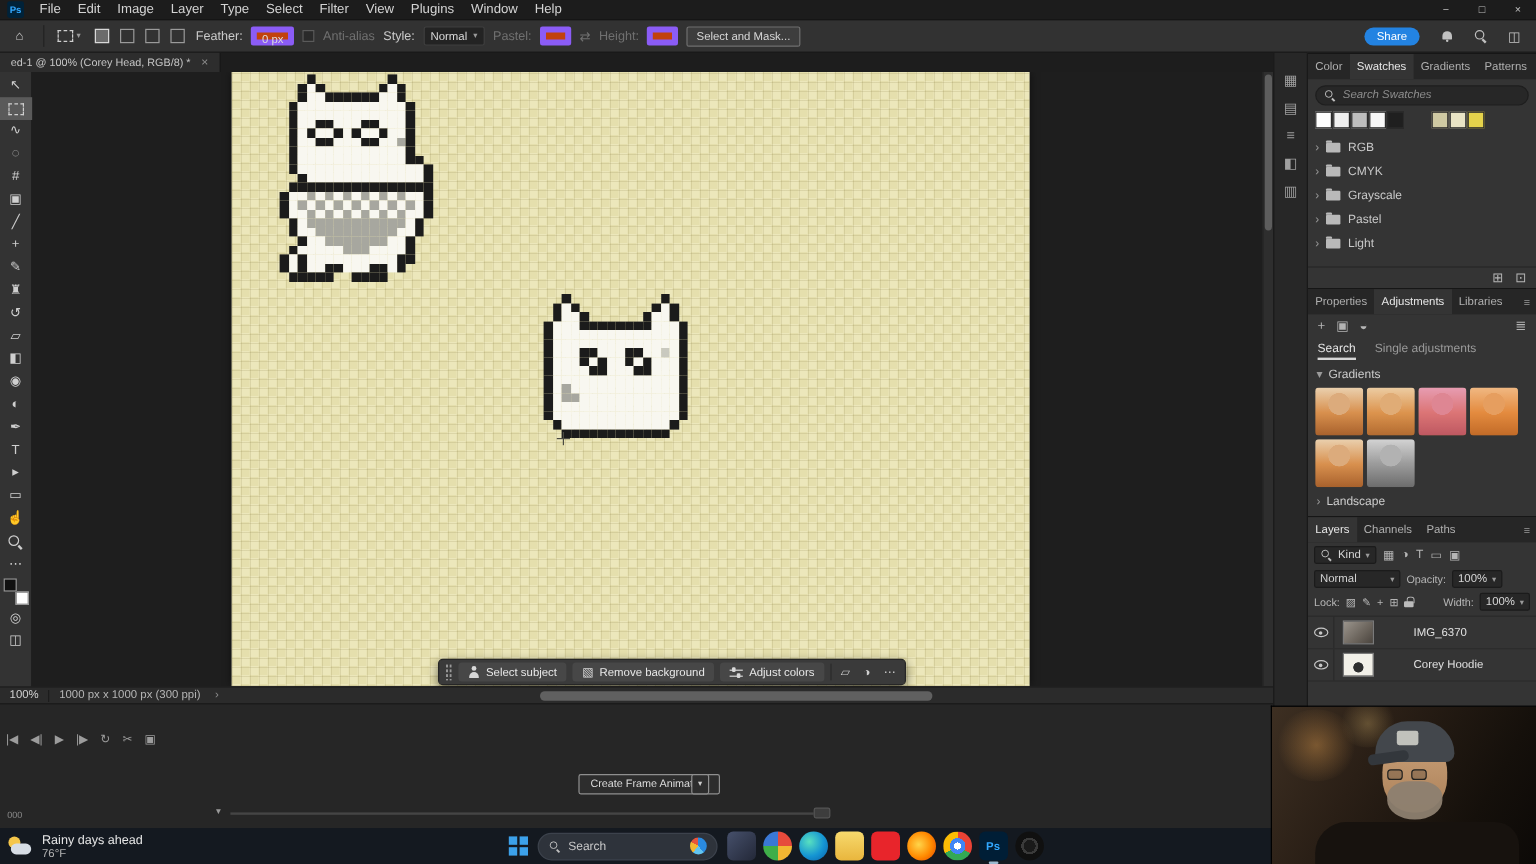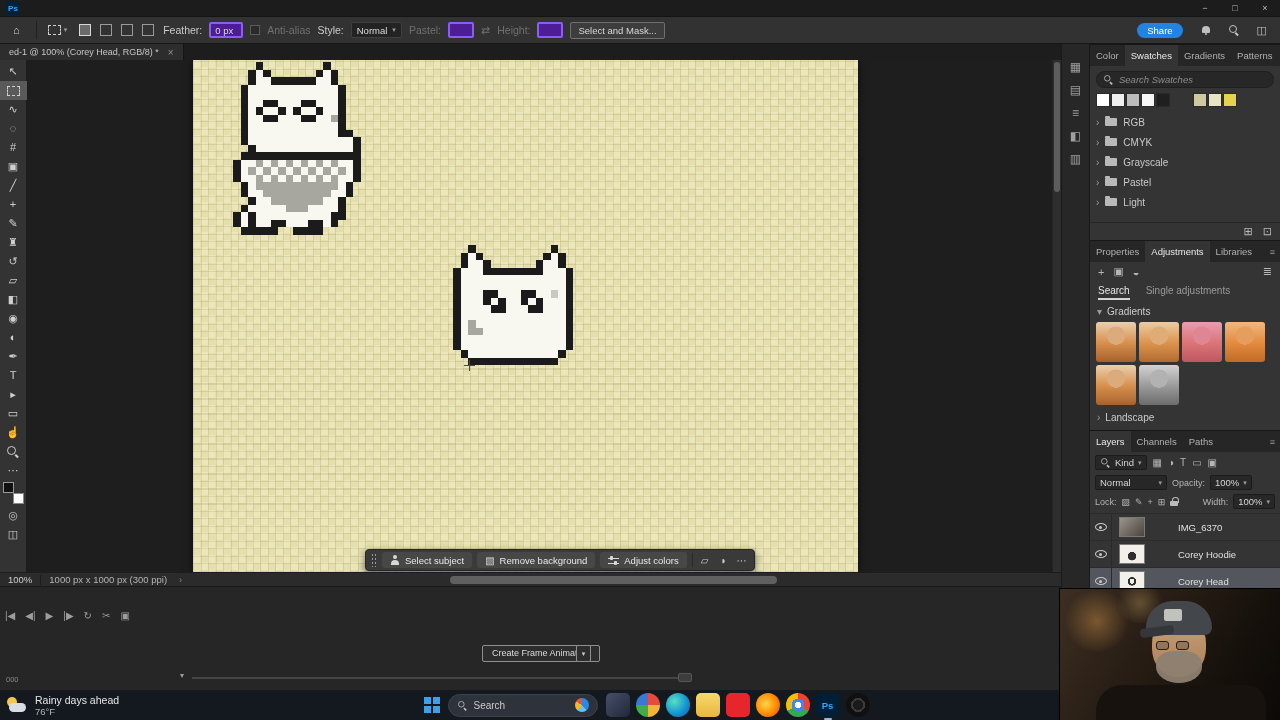--- a/index.html
+++ b/index.html
@@ -206,6 +206,19 @@
 
 <div id="menubar">
   <span id="ps-logo">Ps</span>
+  <div id="menu-items">
+      <span class="mi">File</span>
+      <span class="mi">Edit</span>
+      <span class="mi">Image</span>
+      <span class="mi">Layer</span>
+      <span class="mi">Type</span>
+      <span class="mi">Select</span>
+      <span class="mi">Filter</span>
+      <span class="mi">View</span>
+      <span class="mi">Plugins</span>
+      <span class="mi">Window</span>
+      <span class="mi">Help</span>
+    </div>
   <div id="win-controls">
     <span class="wc">−</span>
     <span class="wc">□</span>

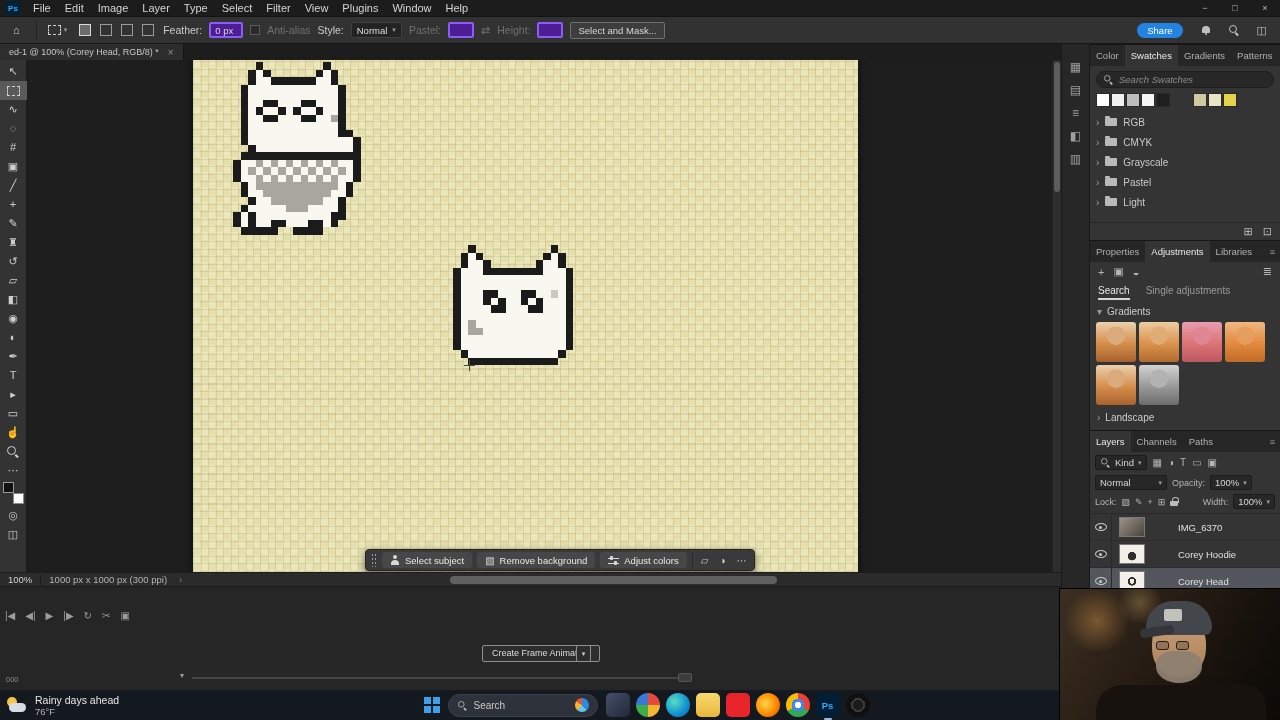--- a/index.html
+++ b/index.html
@@ -20,7 +20,7 @@
 #optionsbar{position:absolute;left:0;top:17px;width:1280px;height:27px;background:#323232;border-bottom:1px solid #161616;display:flex;align-items:center;padding:0 8px;gap:7px;}
 .oblabel{color:#cacaca;font-size:10.5px;}
 .dis{color:#707070!important;}
-.obinput{min-width:34px;height:16px;background:#4c1d95;border:2px solid #8b5cf6;border-radius:2px;color:#dcdcdc;font-size:9.5px;padding:1px 4px;display:inline-block;}
+.obinput{min-width:34px;height:16px;background:#c2410c;border:5px solid #8b5cf6;border-radius:2px;color:#dcdcdc;font-size:9.5px;padding:1px 4px;display:inline-block;}
 .short{min-width:26px;}
 .obselect{height:16px;background:#232323;border:1px solid #3f3f3f;border-radius:2px;color:#dcdcdc;font-size:9.5px;padding:1px 5px;display:inline-flex;align-items:center;gap:5px;}
 .obcheck{width:10px;height:10px;border:1px solid #5a5a5a;background:#2a2a2a;display:inline-block;}

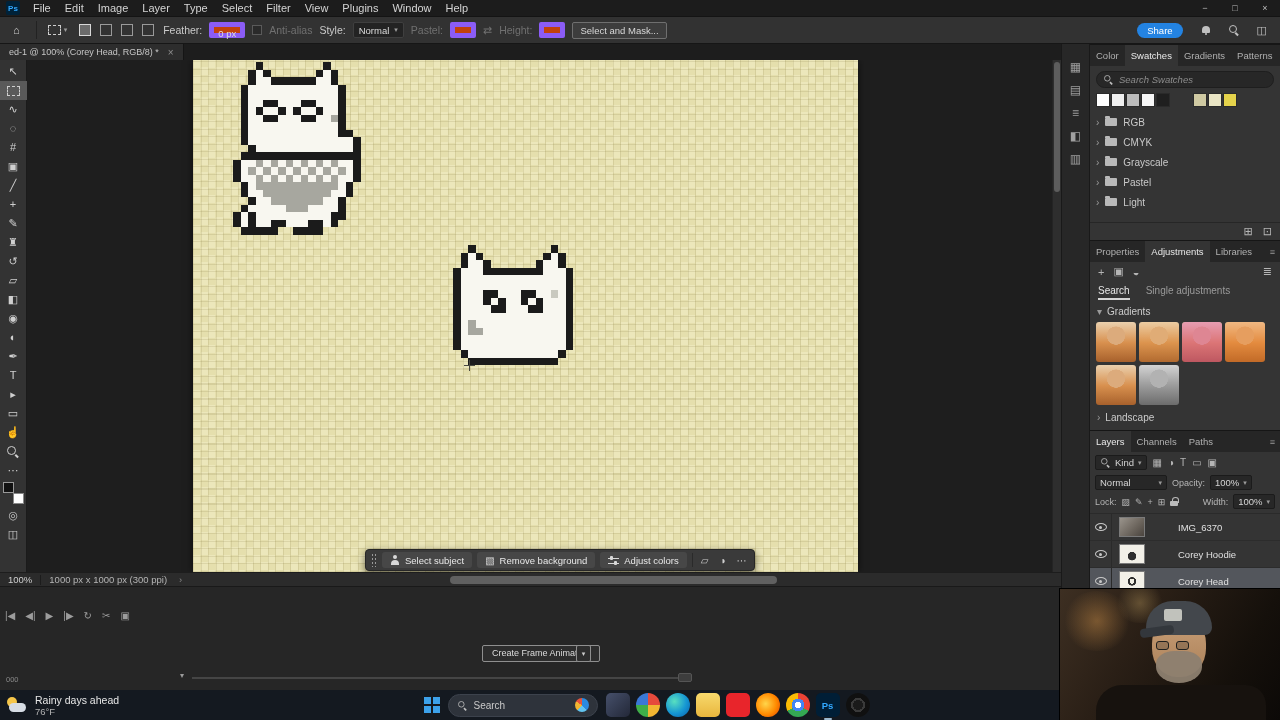--- a/index.html
+++ b/index.html
@@ -1114,13 +1114,6 @@
           <span class="lthumb" style="background: radial-gradient(circle at 50% 62%, rgb(46, 46, 46) 0px, rgb(46, 46, 46) 4px, rgb(242, 240, 232) 4.5px);"></span>
           <span class="lname">Corey Hoodie</span>
         </div>
-        <div class="lrow sel">
-          <span class="eyecell">
-            <span class="icon-eye"></span>
-          </span>
-          <span class="lthumb" style="background: radial-gradient(circle at 50% 52%, rgb(239, 237, 226) 0px, rgb(239, 237, 226) 2.5px, rgb(46, 46, 46) 2.5px, rgb(46, 46, 46) 4px, rgb(242, 240, 232) 4.5px);"></span>
-          <span class="lname">Corey Head</span>
-        </div>
       </div>
   </div>
 </div>

